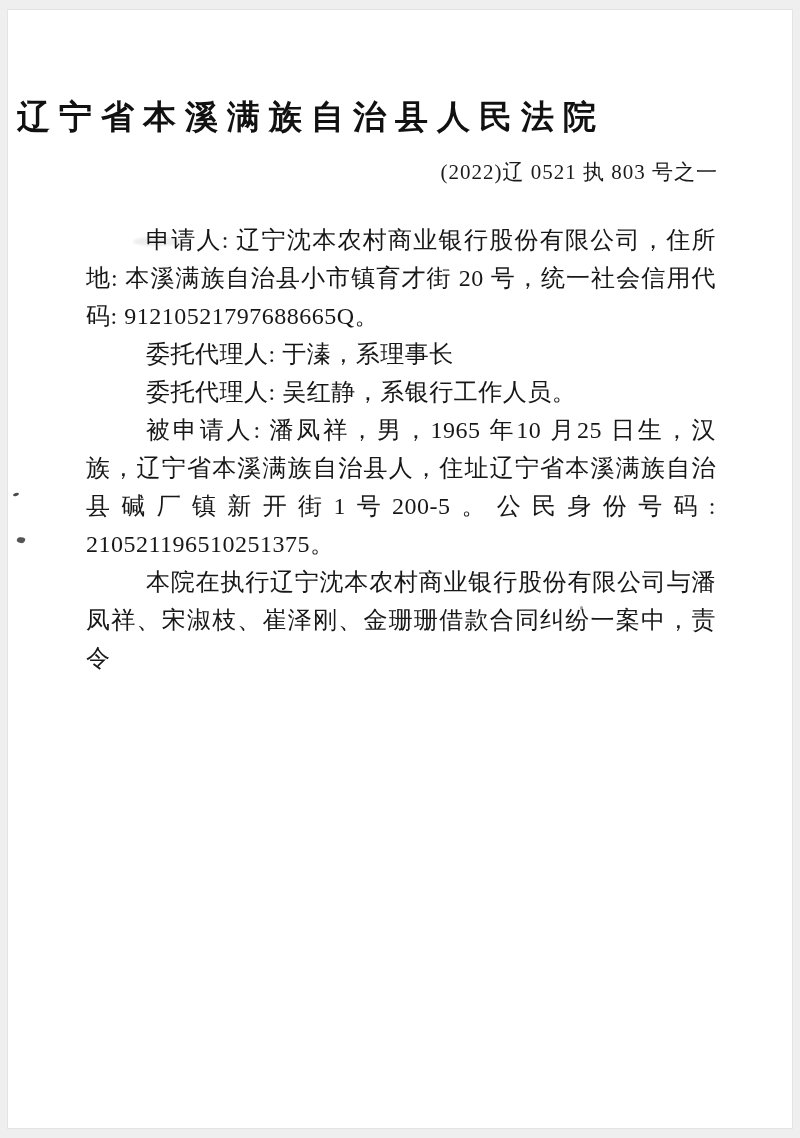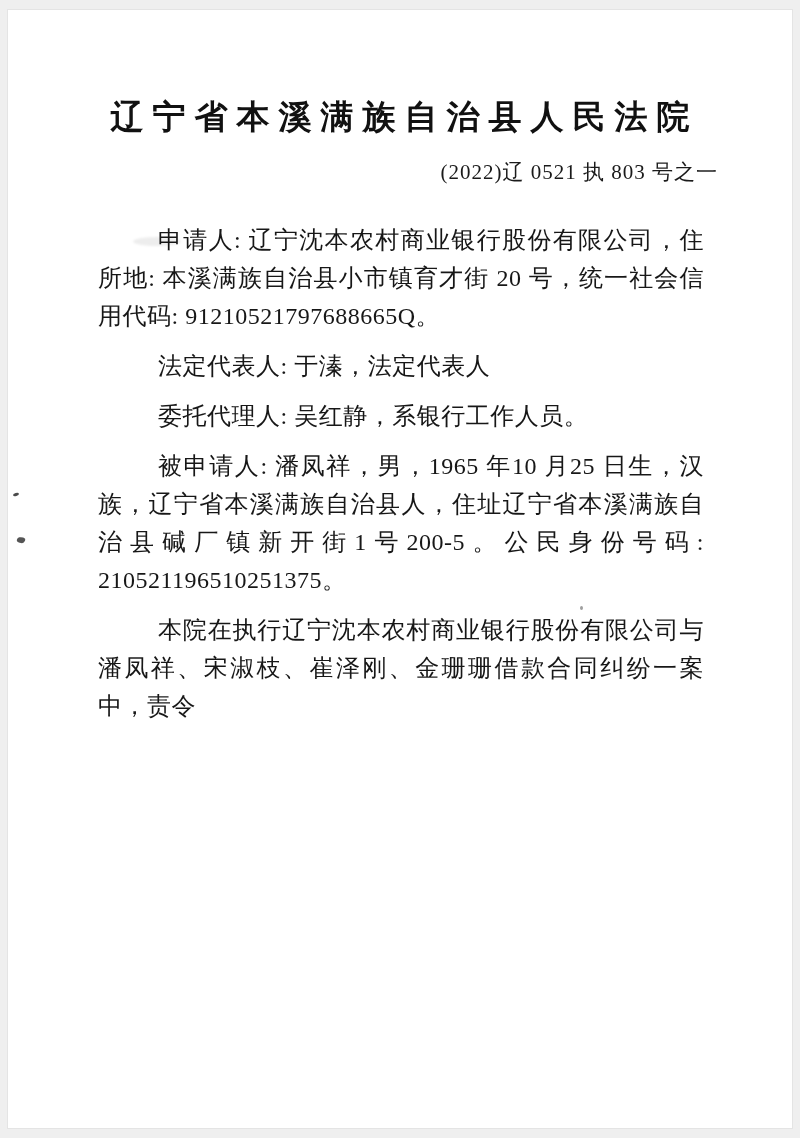--- a/index.html
+++ b/index.html
@@ -24,7 +24,7 @@
   }
   .court-title {
     margin: 88px 0 11px 0;
-    text-align: center;
+    text-align: left;
     font-size: 33px;
     font-weight: 700;
     letter-spacing: 9px;

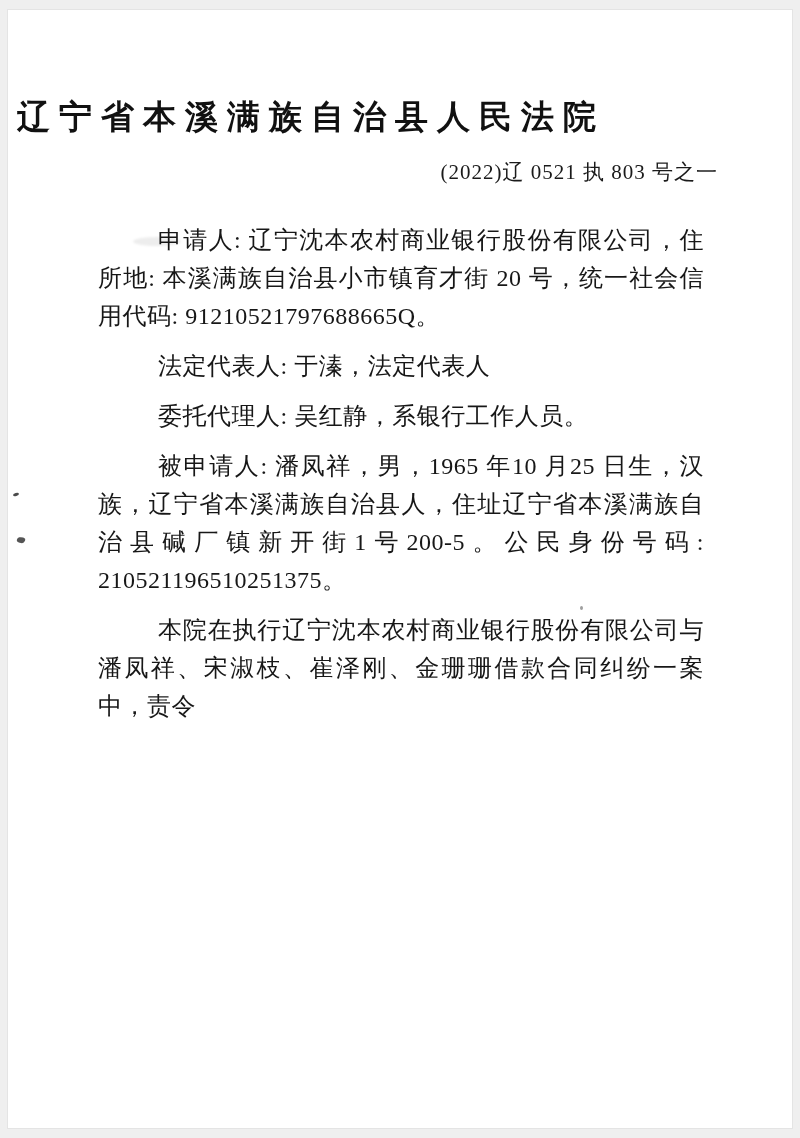--- a/index.html
+++ b/index.html
@@ -63,7 +63,7 @@
     color: #171717;
   }
   .body-text p {
-    margin: 12px;
+    margin: 0;
     text-indent: 60px;
   }
   

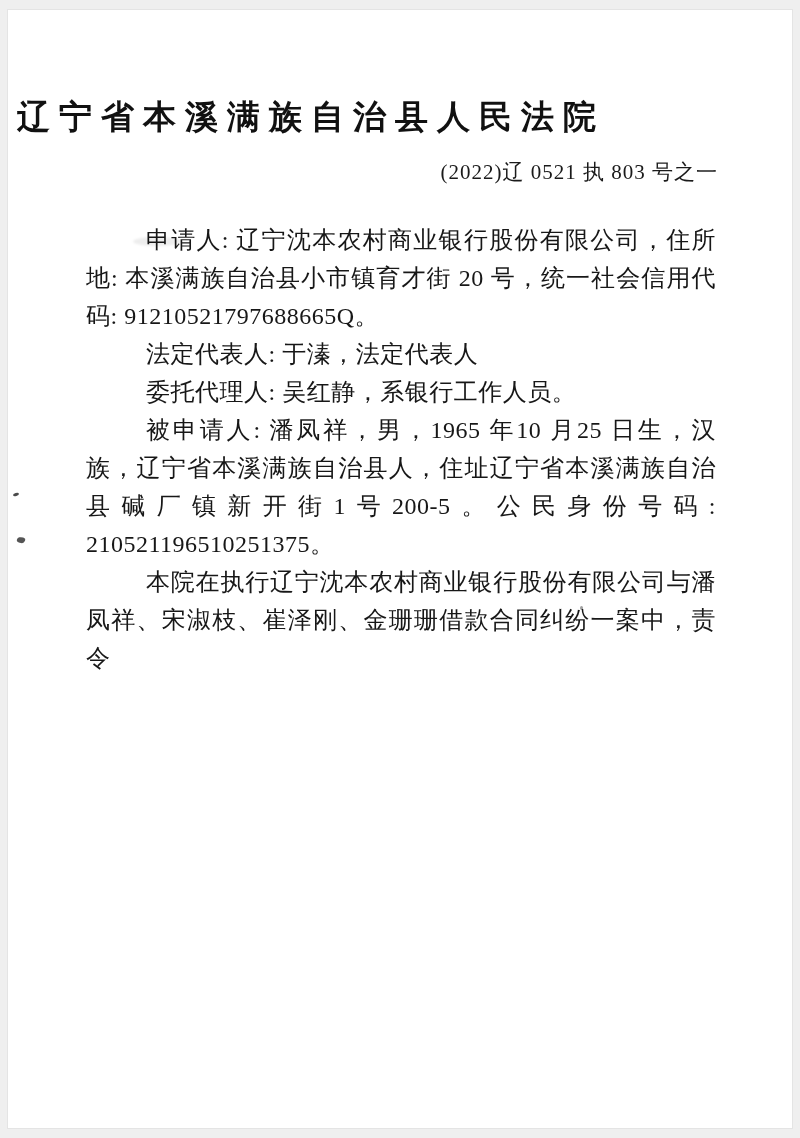--- a/index.html
+++ b/index.html
@@ -120,7 +120,7 @@
 
   <div class="body-text">
     <p>申请人: 辽宁沈本农村商业银行股份有限公司，住所地: 本溪满族自治县小市镇育才街 20 号，统一社会信用代码: 91210521797688665Q。</p>
-    <p>法定代表人: 于溱，法定代表人</p>
+    <p>委托代理人: 于溱，系理事长</p>
     <p>委托代理人: 吴红静，系银行工作人员。</p>
     <p>被申请人: 潘凤祥，男，1965 年10 月25 日生，汉族，辽宁省本溪满族自治县人，住址辽宁省本溪满族自治县碱厂镇新开街1号200-5。公民身份号码: 210521196510251375。</p>
     <p>本院在执行辽宁沈本农村商业银行股份有限公司与潘凤祥、宋淑枝、崔泽刚、金珊珊借款合同纠纷一案中，责令</p>

